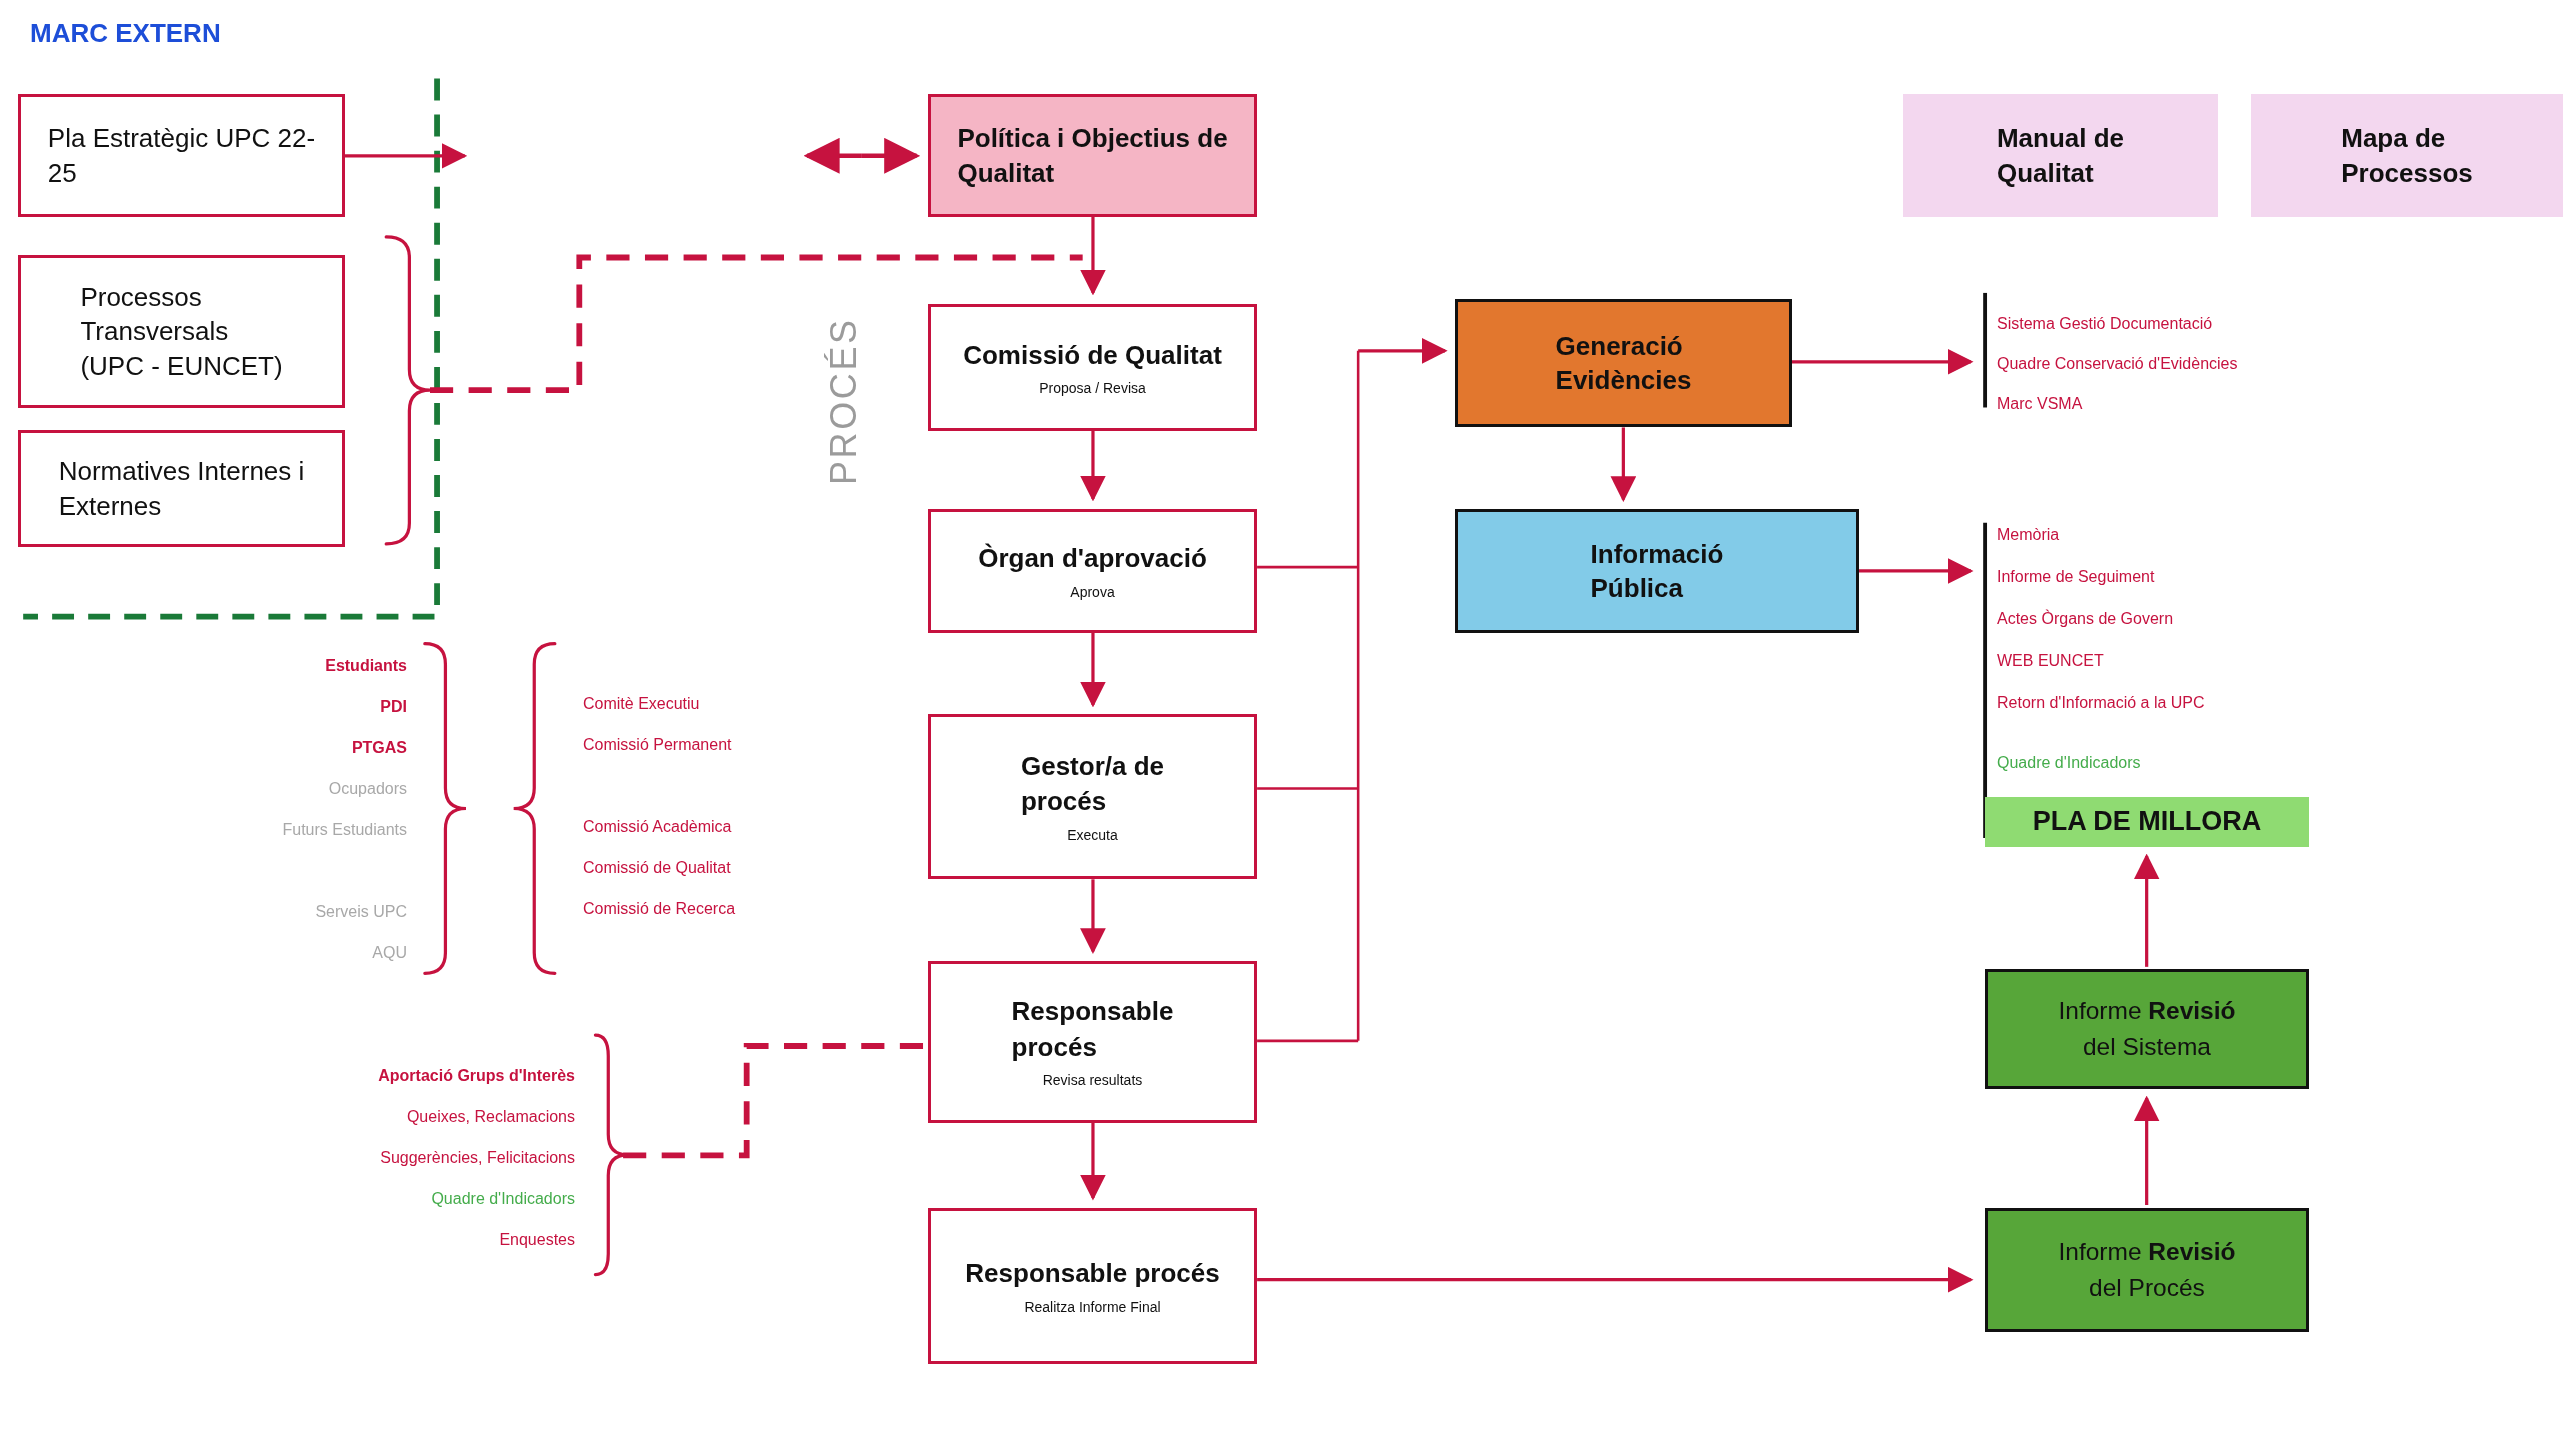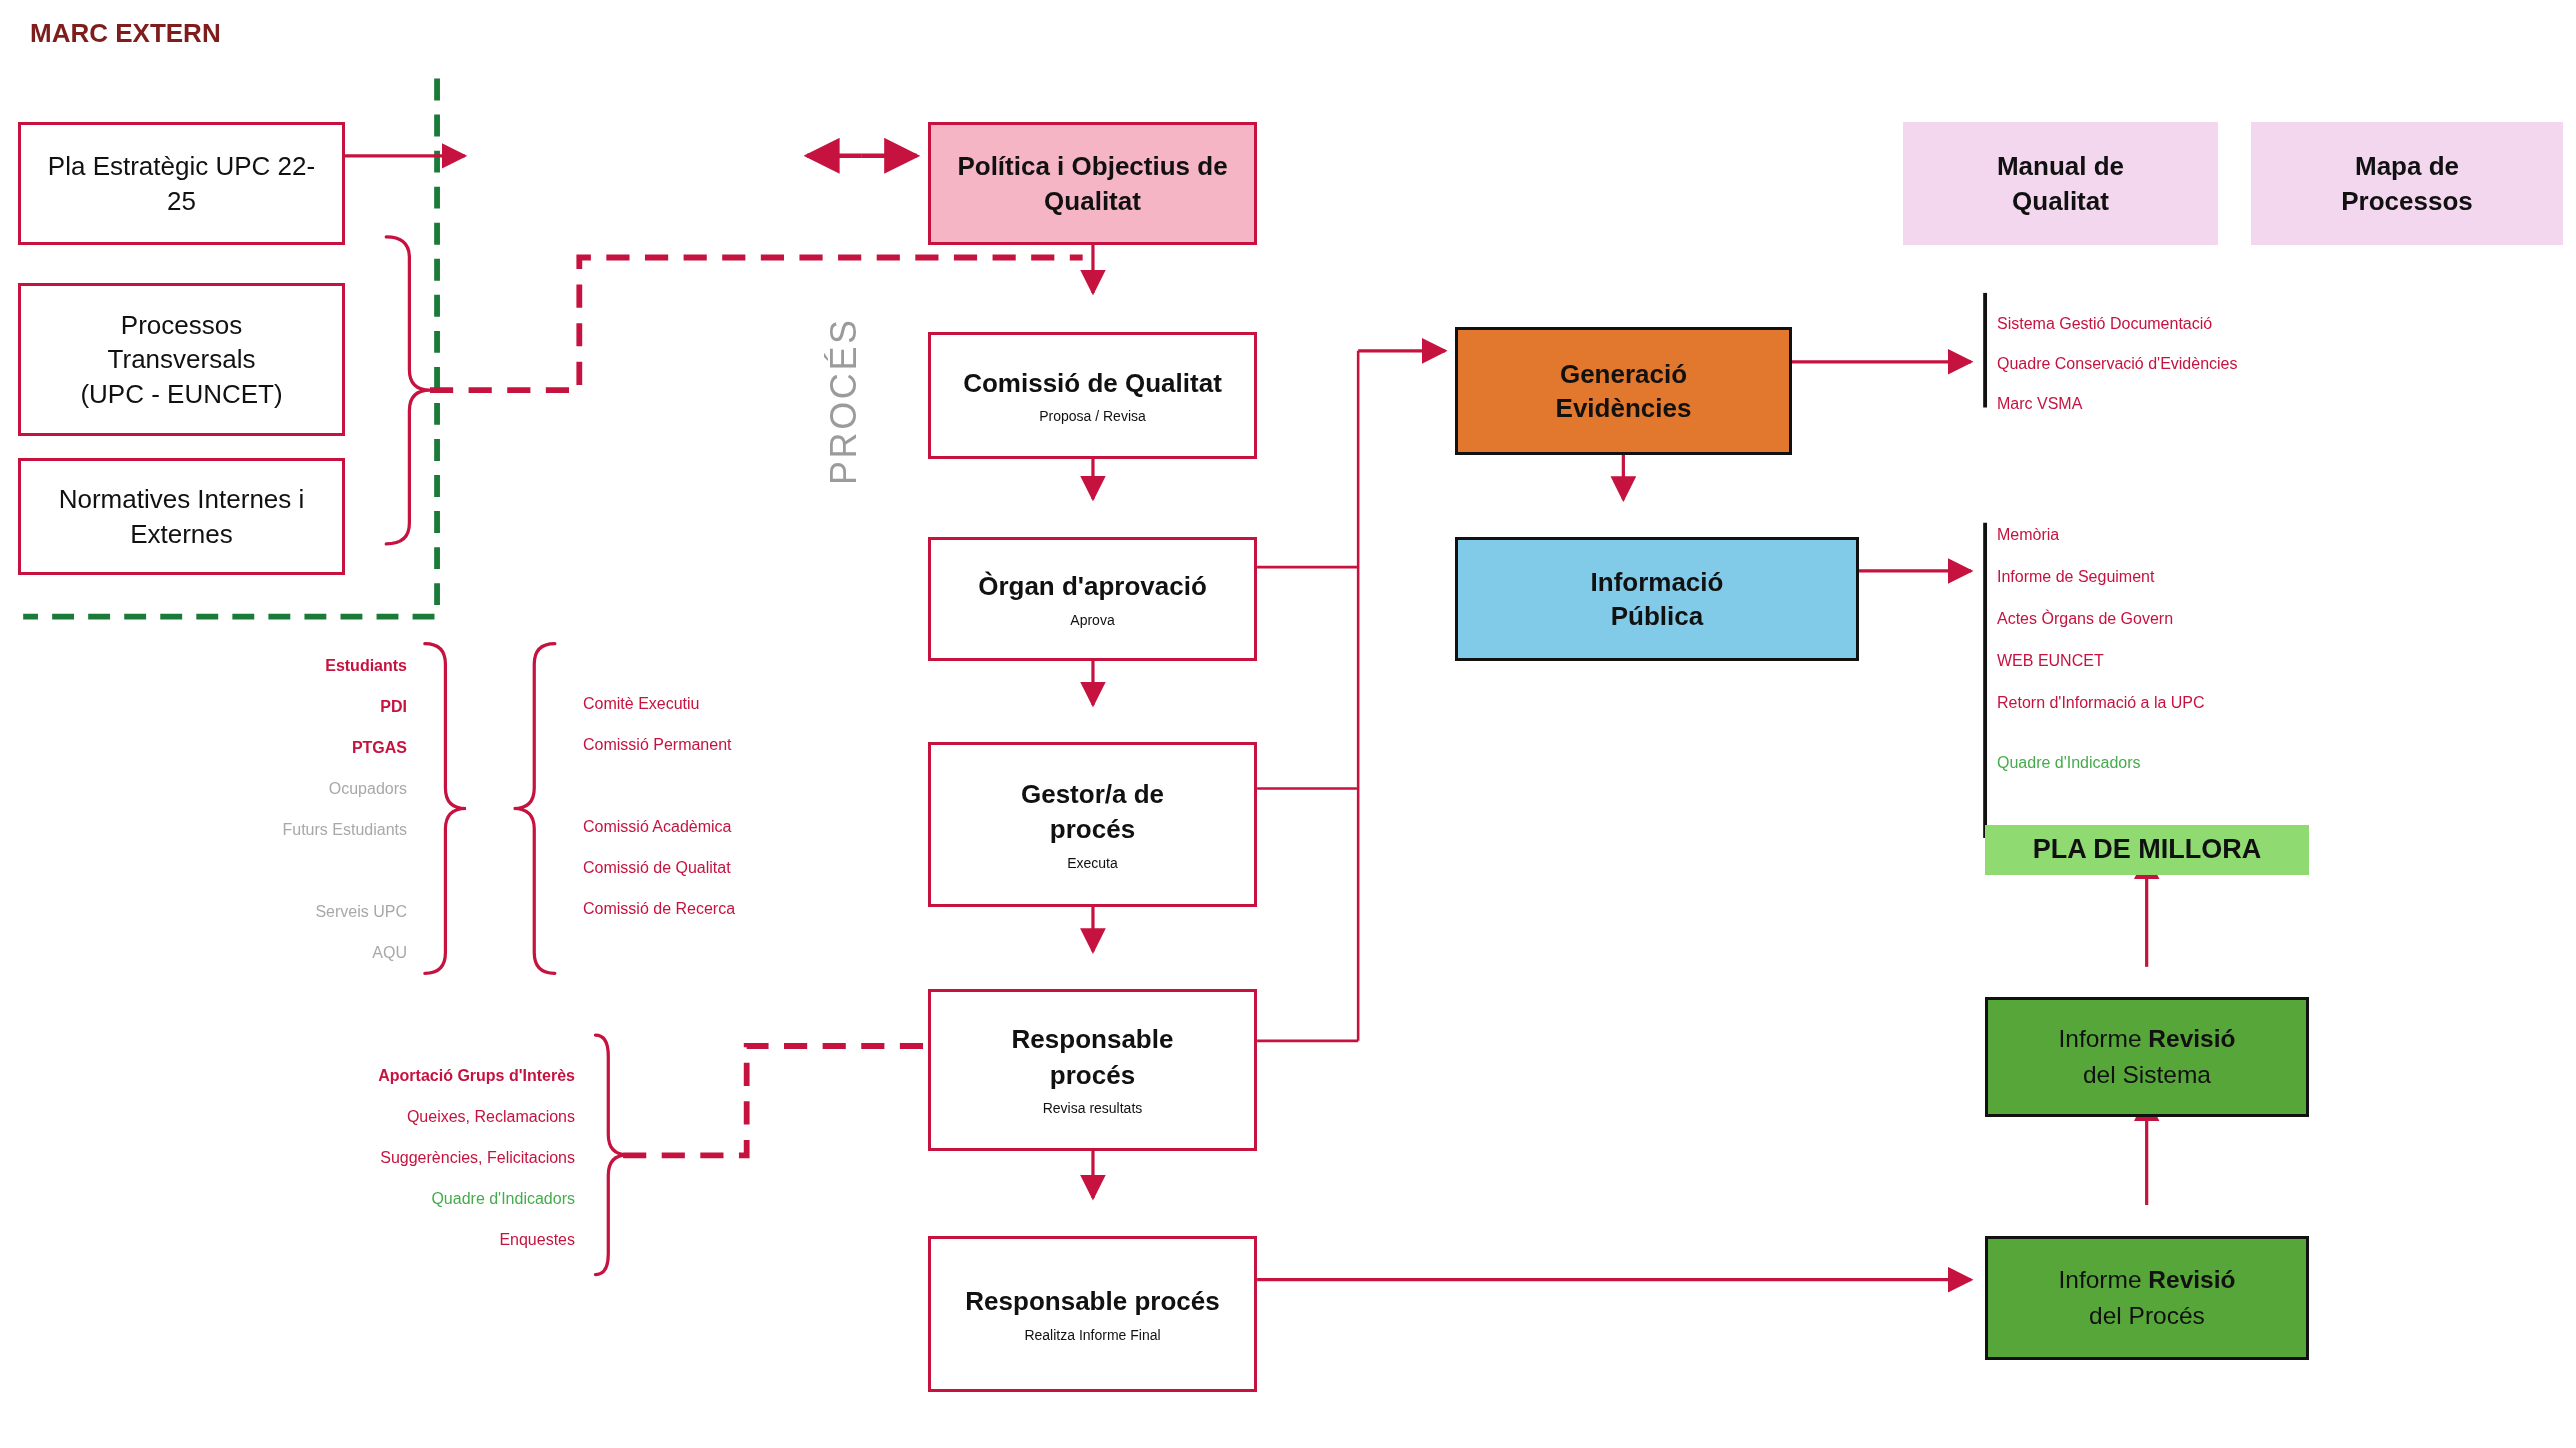--- a/index.html
+++ b/index.html
@@ -5,7 +5,7 @@
   html,body{margin:0;padding:0;background:#fff;}
   .canvas{position:relative;width:2576px;height:1449px;background:#fff;
           font-family:"Liberation Sans",sans-serif;color:#111;overflow:hidden;}
-  .hdr{position:absolute;font-size:26px;font-weight:bold;color:#7f1d1d;}
+  .hdr{position:absolute;font-size:26px;font-weight:bold;color:#1d4ed8;}
   .box{position:absolute;display:flex;flex-direction:column;align-items:center;justify-content:center;
        text-align:center;box-sizing:border-box;white-space:pre-line;line-height:1.32;margin-top:28px;}
   .b-white{background:#fff;border:3.2px solid var(--crimson);font-size:26px;}

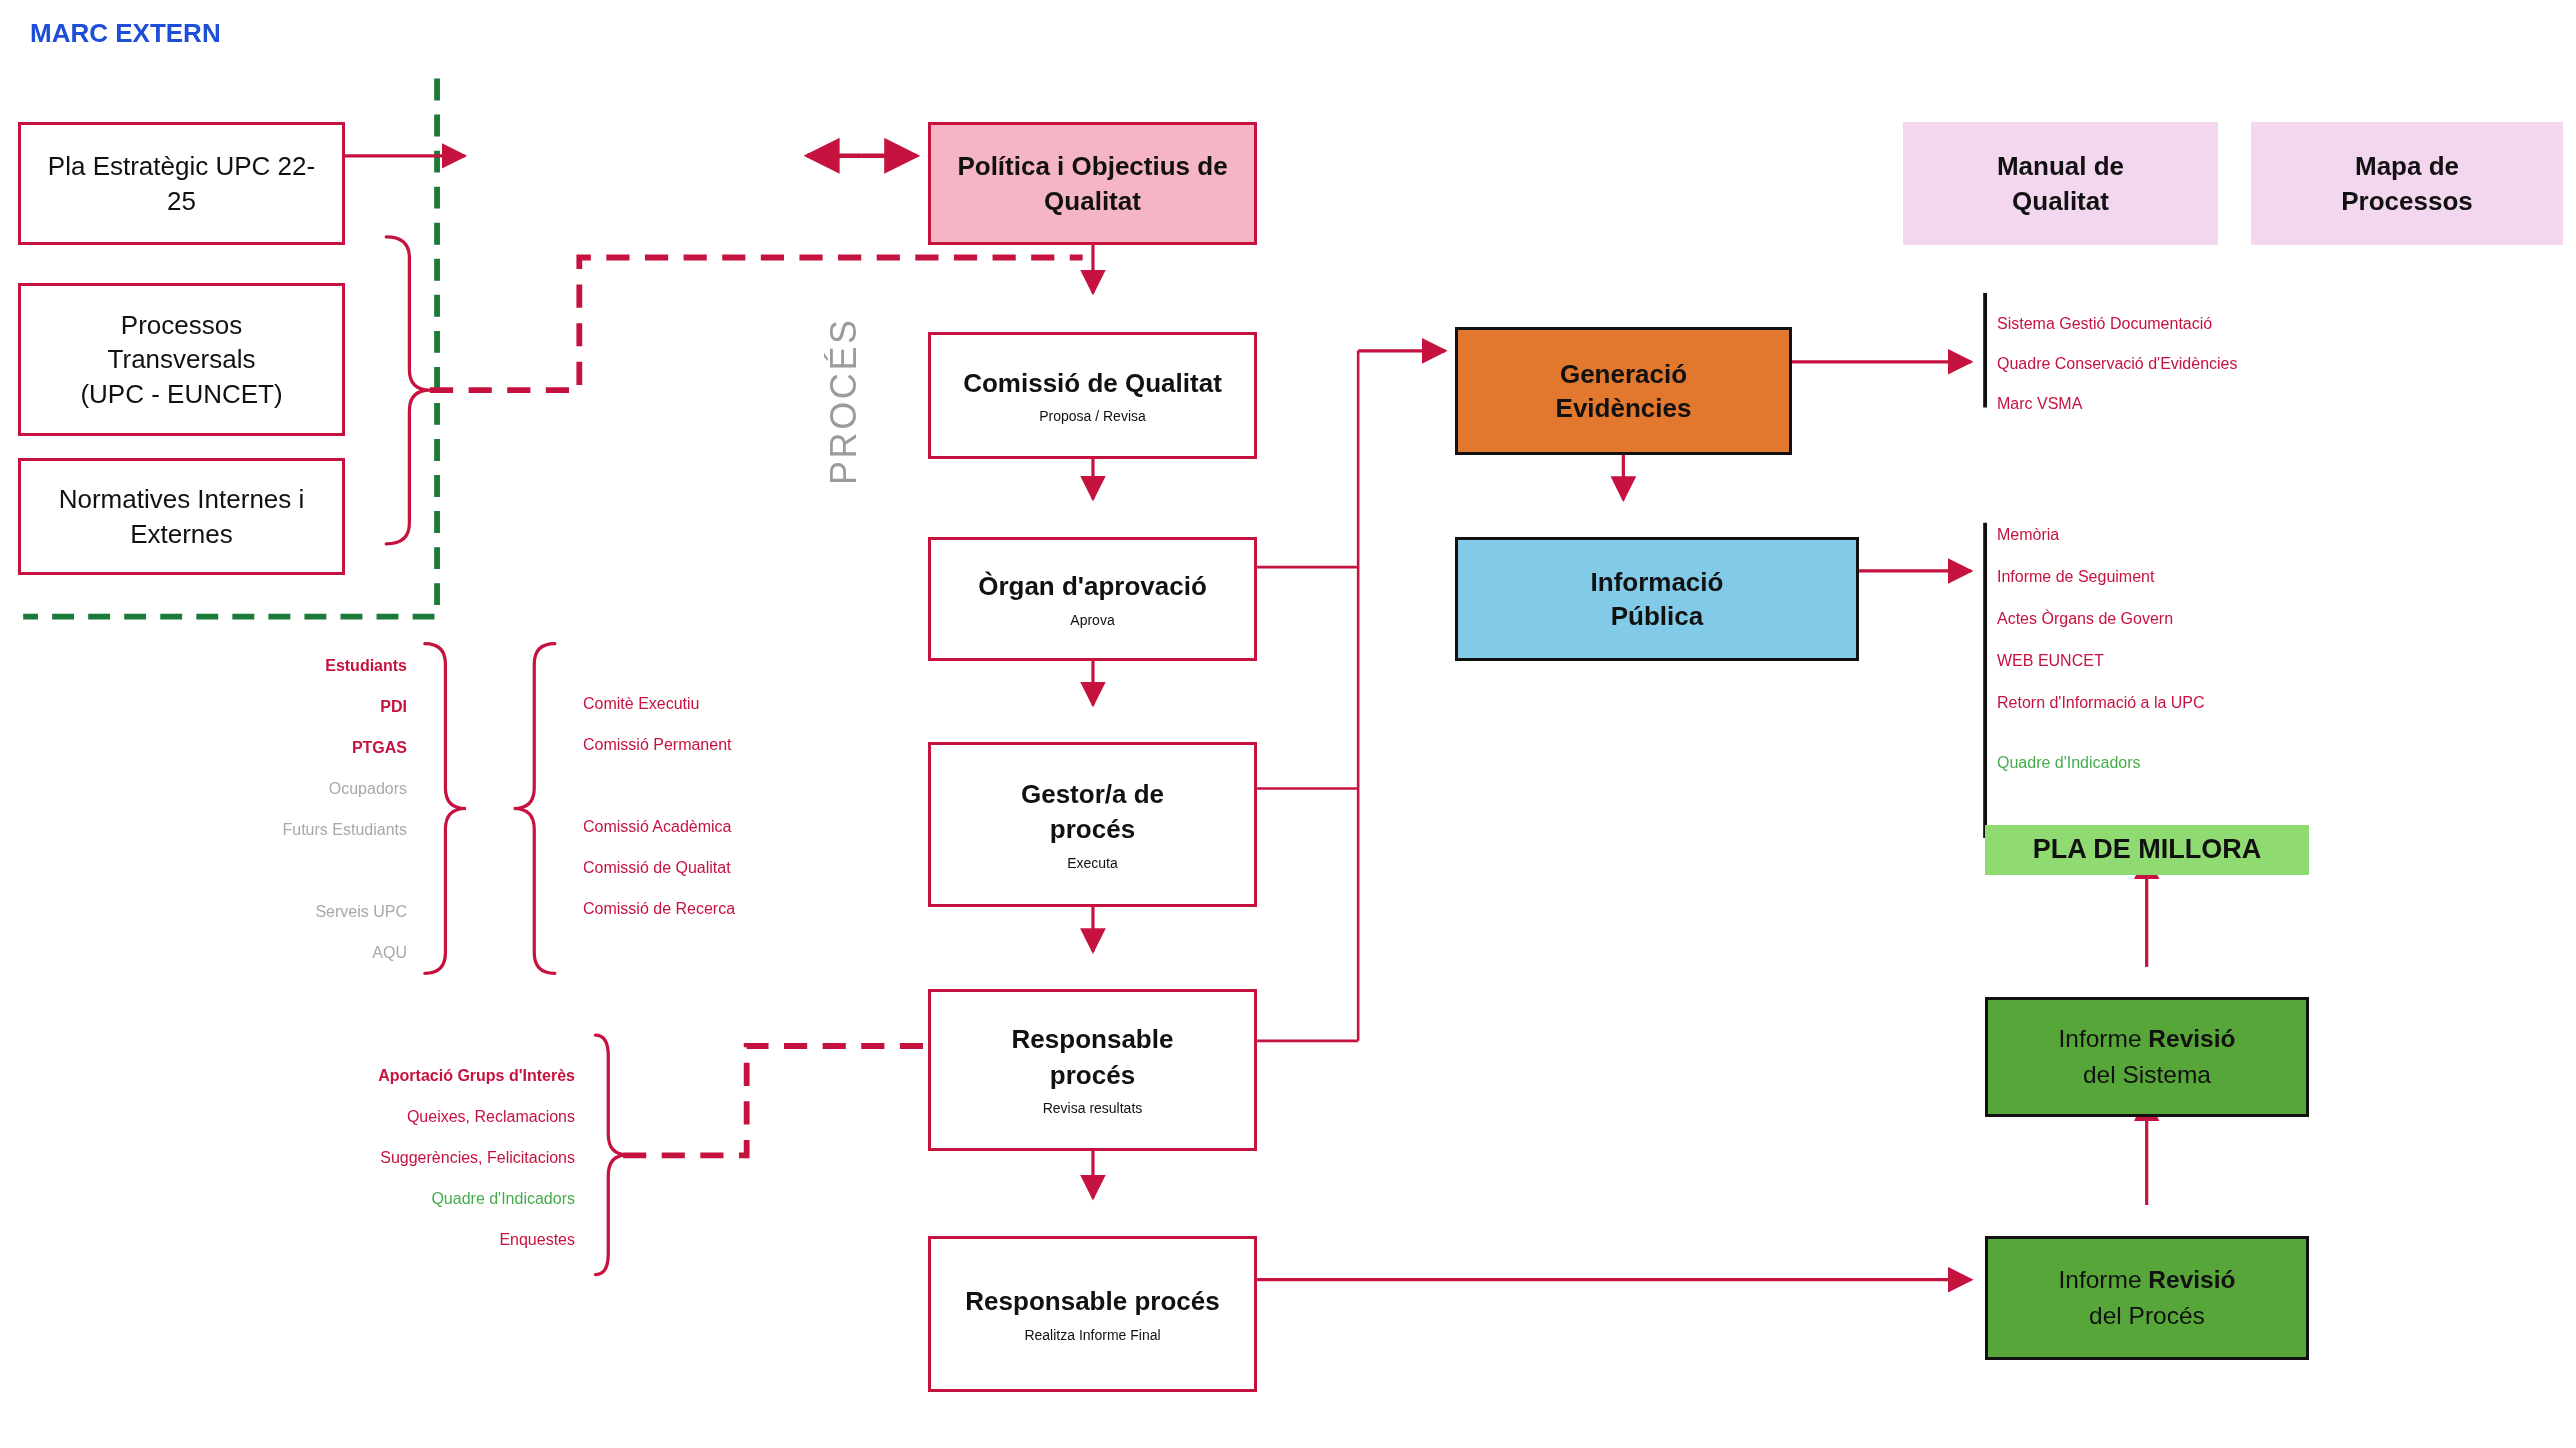--- a/index.html
+++ b/index.html
@@ -7,7 +7,7 @@
           font-family:"Liberation Sans",sans-serif;color:#111;overflow:hidden;}
   .hdr{position:absolute;font-size:26px;font-weight:bold;color:#1d4ed8;}
   .box{position:absolute;display:flex;flex-direction:column;align-items:center;justify-content:center;
-       text-align:center;box-sizing:border-box;white-space:pre-line;line-height:1.32;margin-top:28px;}
+       text-align:left;box-sizing:border-box;white-space:pre-line;line-height:1.32;}
   .b-white{background:#fff;border:3.2px solid var(--crimson);font-size:26px;}
   .b-pink{background:var(--pink);border:3.9px solid var(--crimson);font-weight:bold;font-size:26px;}
   .b-lav{background:var(--lavender);font-weight:bold;font-size:26px;}

